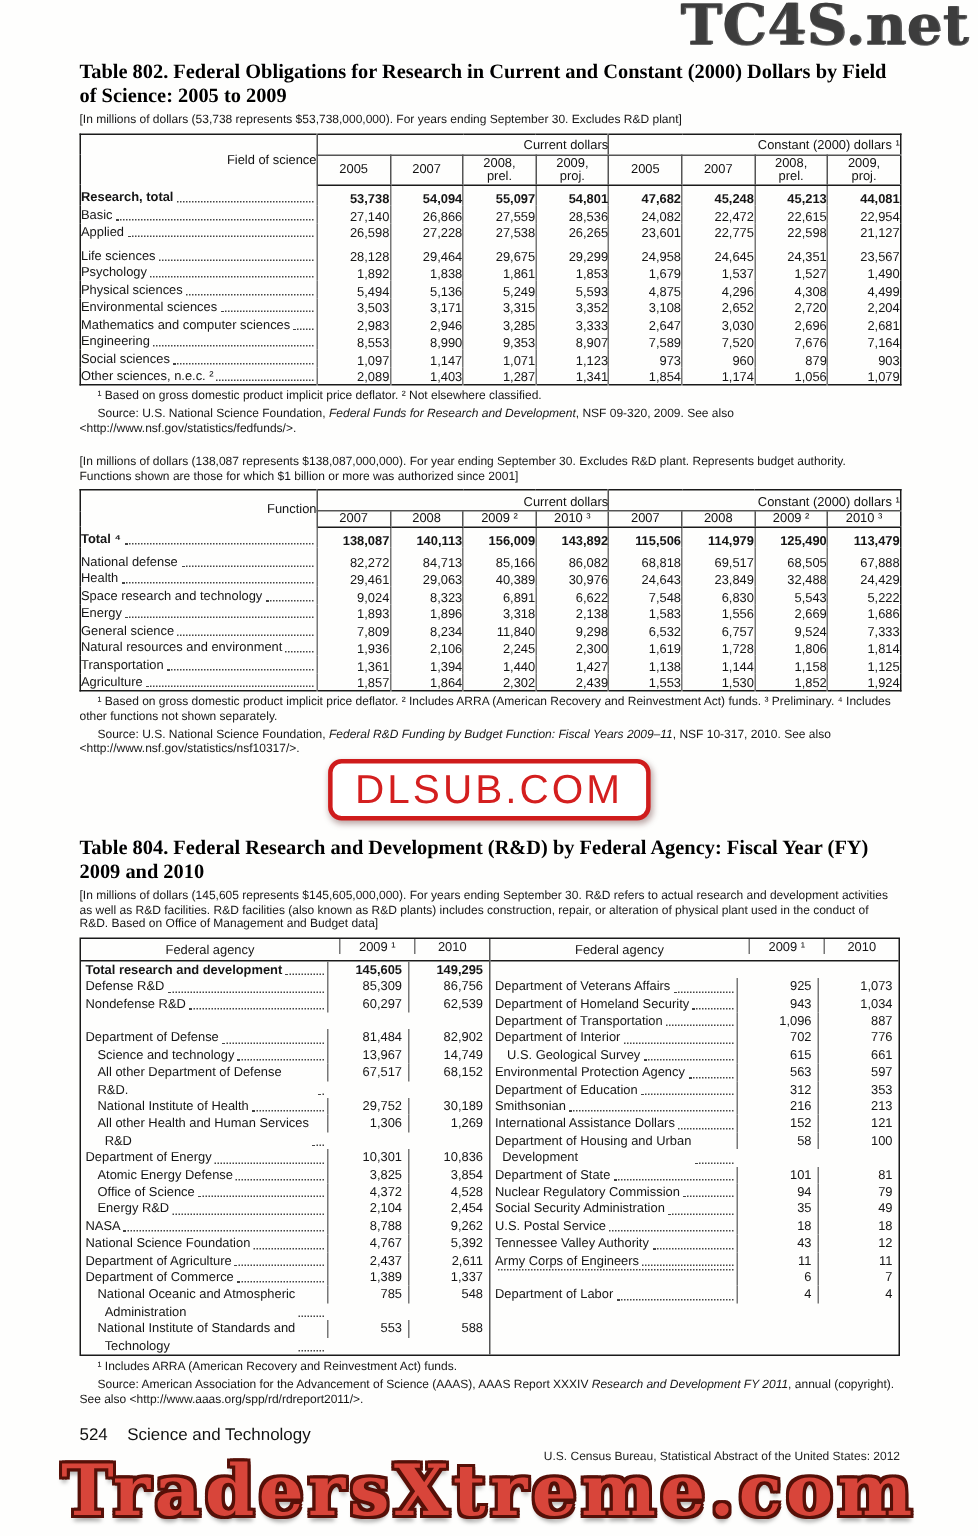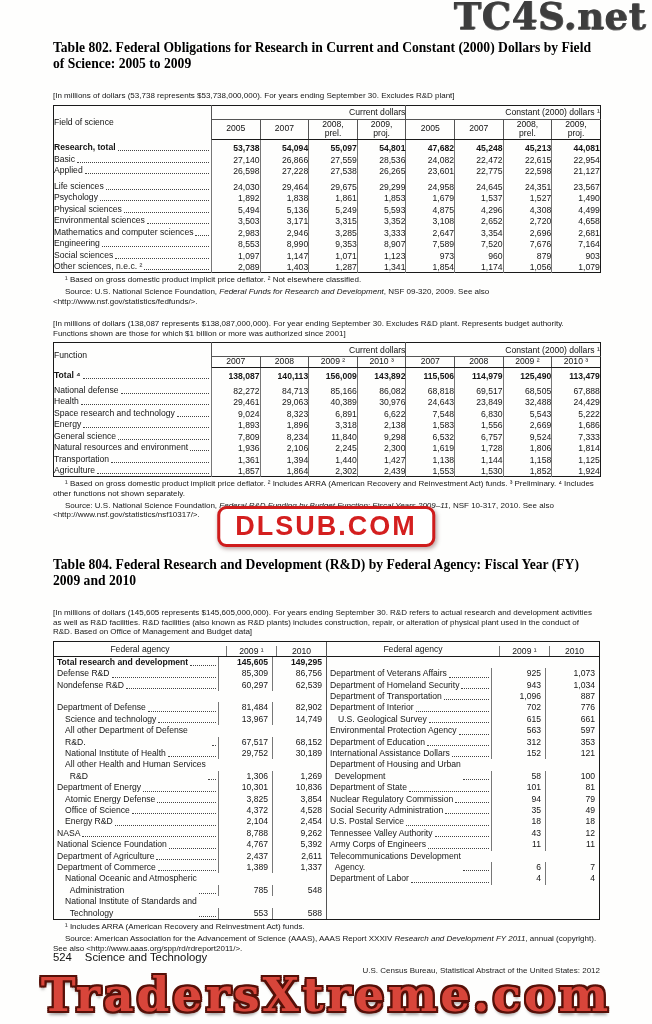--- a/index.html
+++ b/index.html
@@ -16,7 +16,7 @@
     font-family:"Liberation Serif","DejaVu Serif",serif;
     font-size:13.6px;line-height:16px;font-weight:bold;margin:0;color:#000;
   }
-  .tbl-note{font-size:8px;line-height:9.6px;margin:19px 0 0}
+  .tbl-note{font-size:8px;line-height:9.6px;margin:3px 0 0}
   
   table.stat{border-collapse:collapse;table-layout:fixed;width:100%;margin-top:4px;border:1.2px solid #1a1a1a}
   table.stat th{font-weight:normal;font-size:8.6px;padding:0;color:#111}

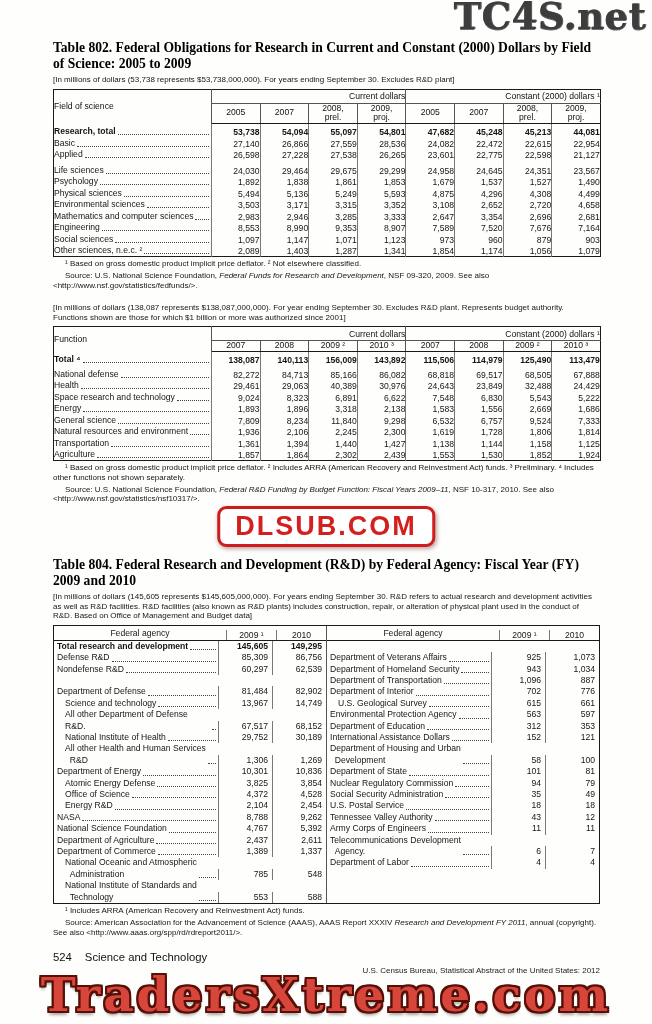--- a/index.html
+++ b/index.html
@@ -20,7 +20,7 @@
   
   table.stat{border-collapse:collapse;table-layout:fixed;width:100%;margin-top:4px;border:1.2px solid #1a1a1a}
   table.stat th{font-weight:normal;font-size:8.6px;padding:0;color:#111}
-  th.stub{border-right:1px solid #555;text-align:left;vertical-align:middle;font-size:8.8px}
+  th.stub{border-right:1px solid #555;text-align:right;vertical-align:middle;font-size:8.8px}
   th.grp{border-left:1px solid #555;border-bottom:1px solid #555;height:13px;text-align:right;vertical-align:middle}
   th.yr{border-left:1px solid #555;border-bottom:1px solid #1a1a1a;text-align:center;vertical-align:middle;white-space:pre-line;line-height:9.5px;padding:2px 0}
   table.stat td{font-size:8.6px;height:11.5px;vertical-align:bottom;padding:0}

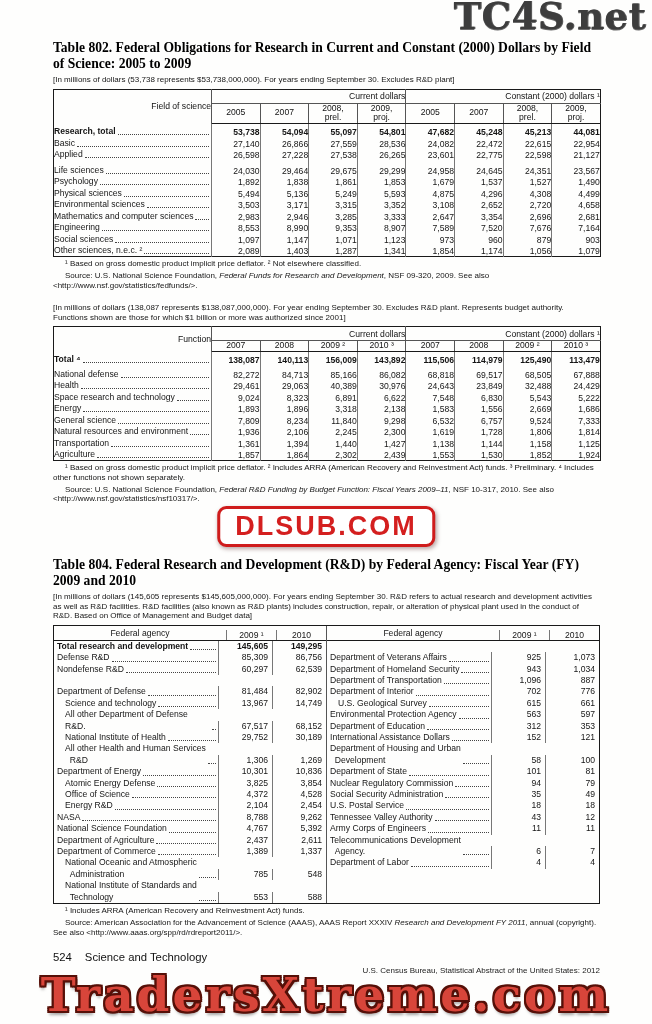--- a/index.html
+++ b/index.html
@@ -183,7 +183,7 @@
                 <span class="dots"></span>
               </div>
             </td>
-            <td class="num">24,030</td>
+            <td class="num">28,128</td>
             <td class="num">29,464</td>
             <td class="num">29,675</td>
             <td class="num">29,299</td>

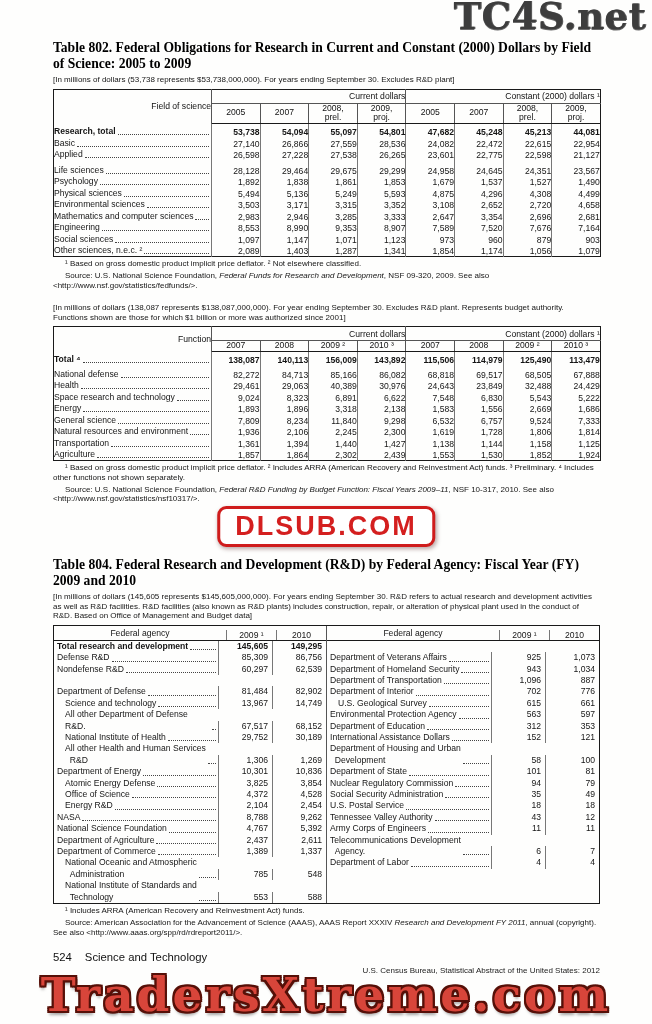--- a/index.html
+++ b/index.html
@@ -238,7 +238,7 @@
             <td class="num">3,108</td>
             <td class="num">2,652</td>
             <td class="num">2,720</td>
-            <td class="num">4,658</td>
+            <td class="num">2,204</td>
           </tr>
           <tr>
             <td class="lbl">

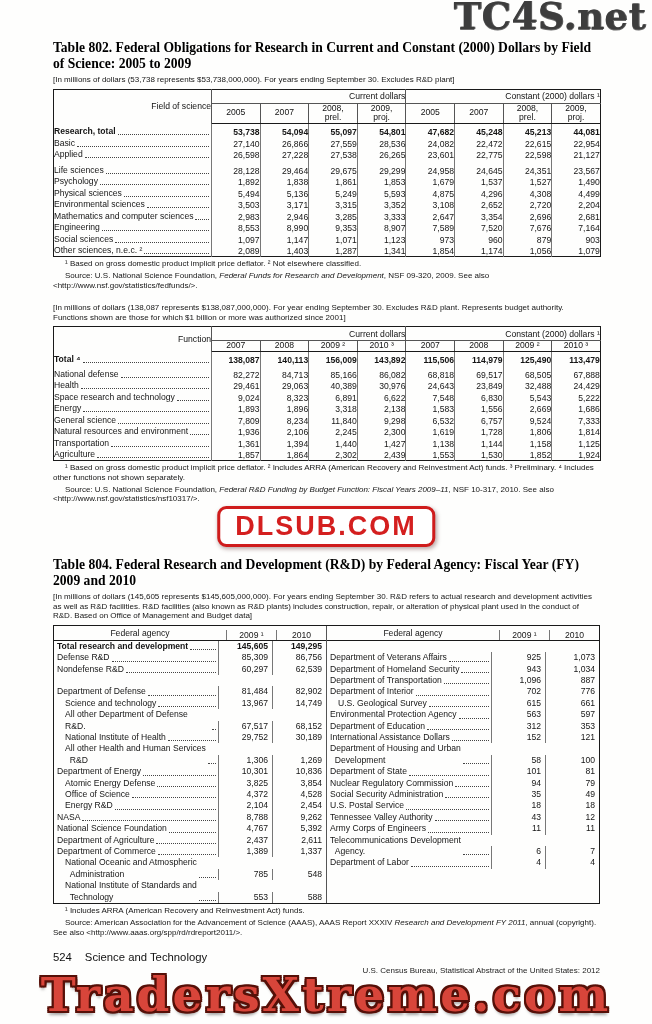--- a/index.html
+++ b/index.html
@@ -252,7 +252,7 @@
             <td class="num">3,285</td>
             <td class="num">3,333</td>
             <td class="num">2,647</td>
-            <td class="num">3,354</td>
+            <td class="num">3,030</td>
             <td class="num">2,696</td>
             <td class="num">2,681</td>
           </tr>

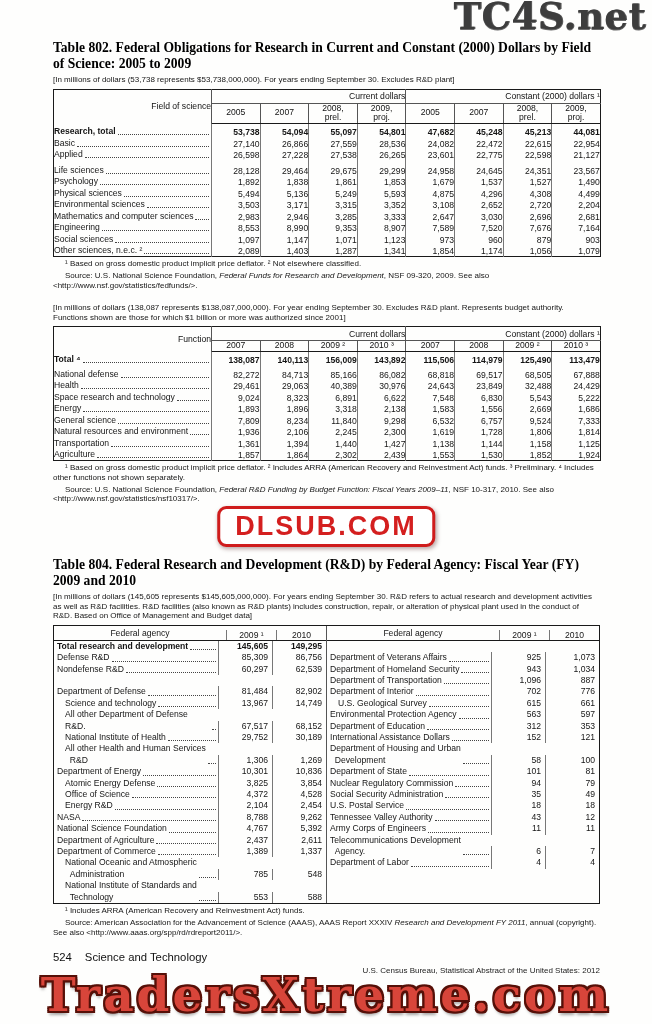--- a/index.html
+++ b/index.html
@@ -61,7 +61,7 @@
   .wm-mid{
     top:506px;left:50%;transform:translateX(-50%);
     background:#fff;border:3px solid #cf1c1c;border-radius:9px;
-    padding:2px 15px;font-weight:bold;font-size:27px;letter-spacing:2px;color:#d41f1f;
+    padding:2px 15px;font-weight:normal;font-size:27px;letter-spacing:2px;color:#d41f1f;
     box-shadow:1px 2px 4px rgba(60,0,0,.35);
     font-family:"Liberation Sans","DejaVu Sans",sans-serif;white-space:nowrap;
   }

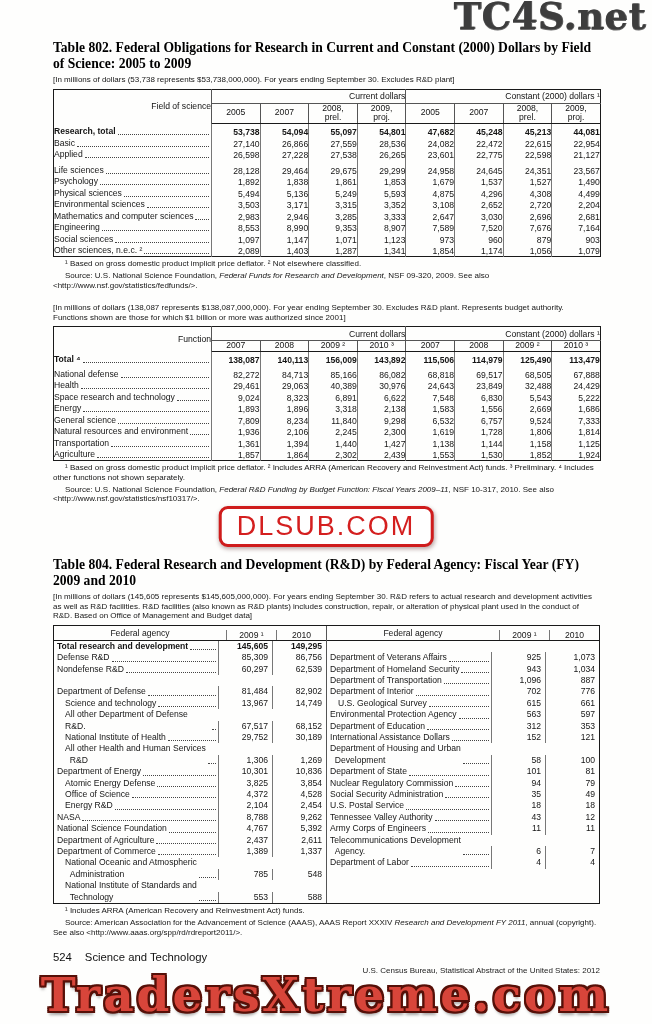--- a/index.html
+++ b/index.html
@@ -37,7 +37,7 @@
   .t804-box{display:flex;border:1.2px solid #1a1a1a;margin-top:4px;align-items:stretch}
   .panel{width:50%}
   .panel + .panel{border-left:1px solid #555}
-  .prow{display:flex;align-items:flex-end;min-height:11.4px}
+  .prow{display:flex;align-items:flex-start;min-height:11.4px}
   .phead{border-bottom:1px solid #1a1a1a;height:14px;font-size:8.6px}
   .ph-lbl{flex:1;text-align:center;align-self:center}
   .ph-v{width:49px;border-left:1px solid #777;display:flex;align-items:center;justify-content:center}

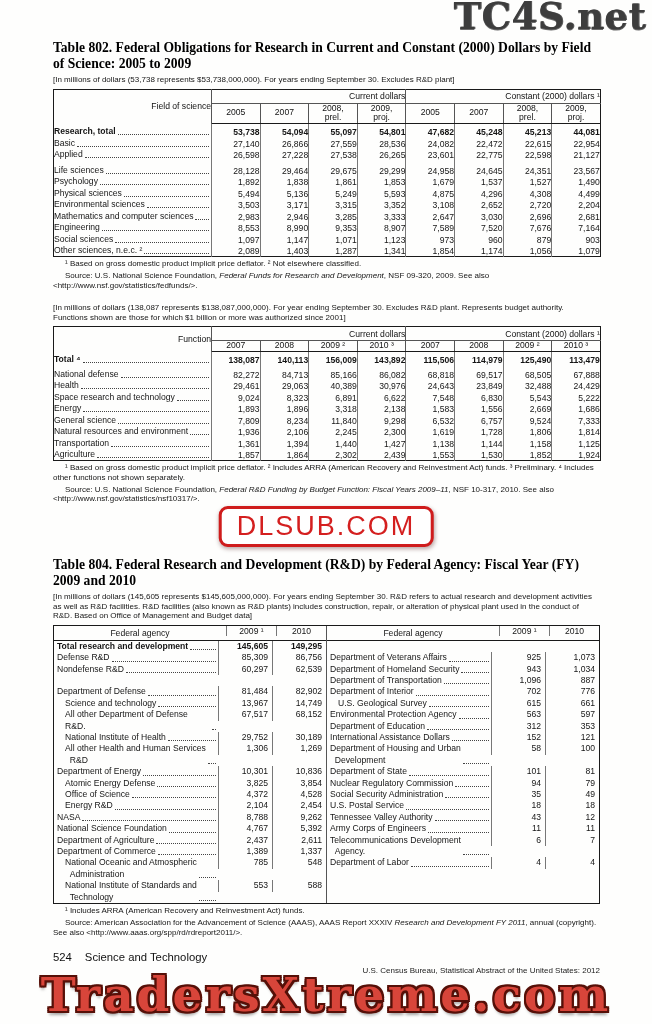--- a/index.html
+++ b/index.html
@@ -738,6 +738,14 @@
         </div>
         <div class="prow">
           <div class="plbl">
+            <span class="t">Smithsonian</span>
+            <span class="dots"></span>
+          </div>
+          <div class="pv">216</div>
+          <div class="pv">213</div>
+        </div>
+        <div class="prow">
+          <div class="plbl">
             <span class="t">International Assistance Dollars</span>
             <span class="dots"></span>
           </div>

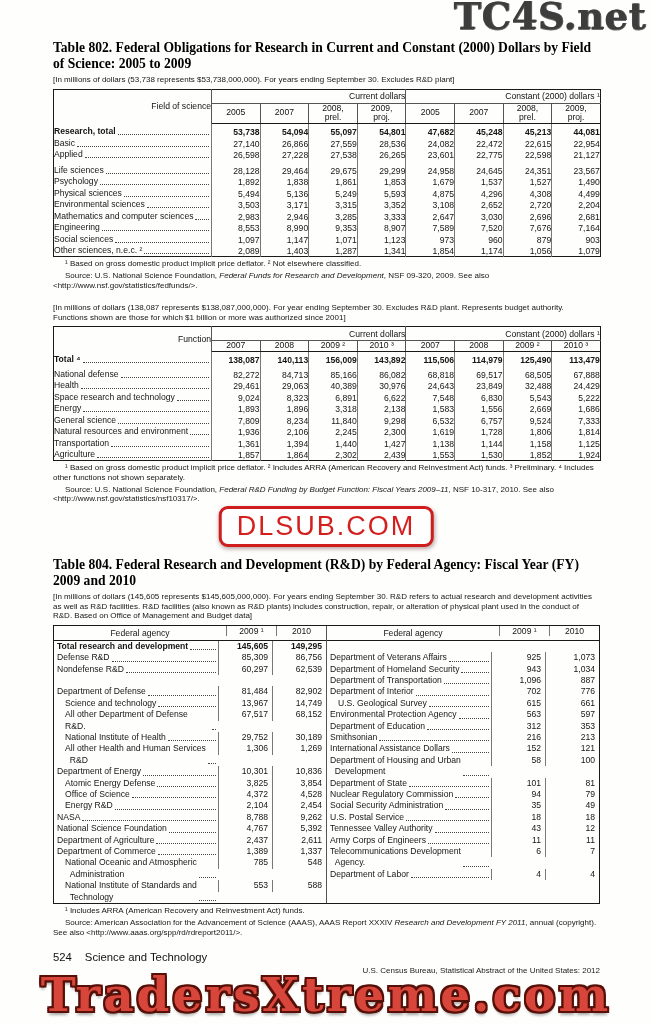--- a/index.html
+++ b/index.html
@@ -811,8 +811,6 @@
         </div>
         <div class="prow">
           <div class="plbl">
-            <span class="t">Telecommunications Development
-&nbsp;&nbsp;Agency.</span>
             <span class="dots"></span>
           </div>
           <div class="pv">6</div>

